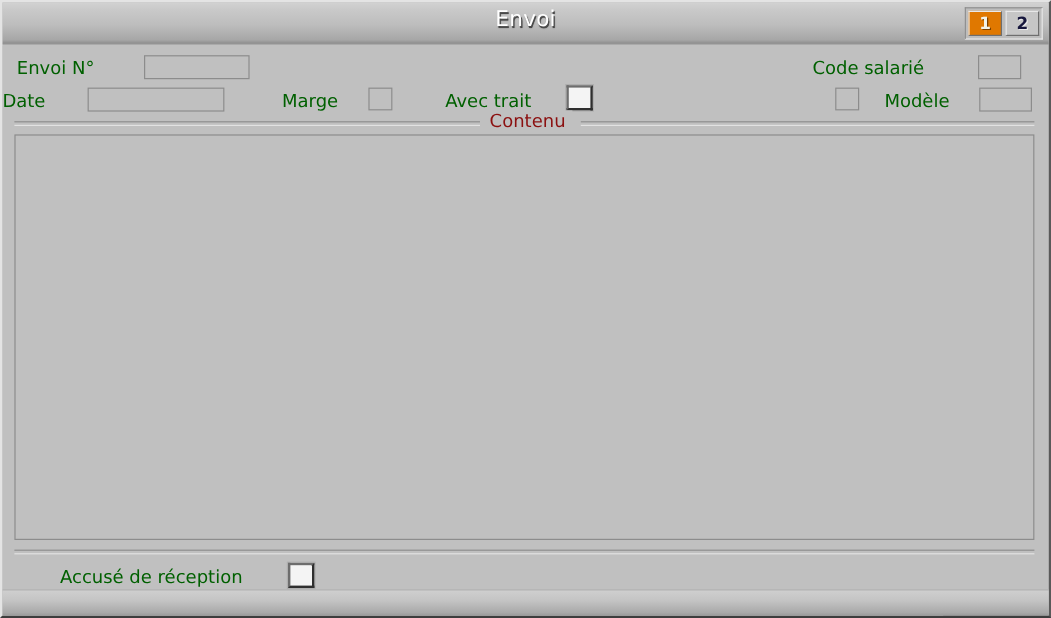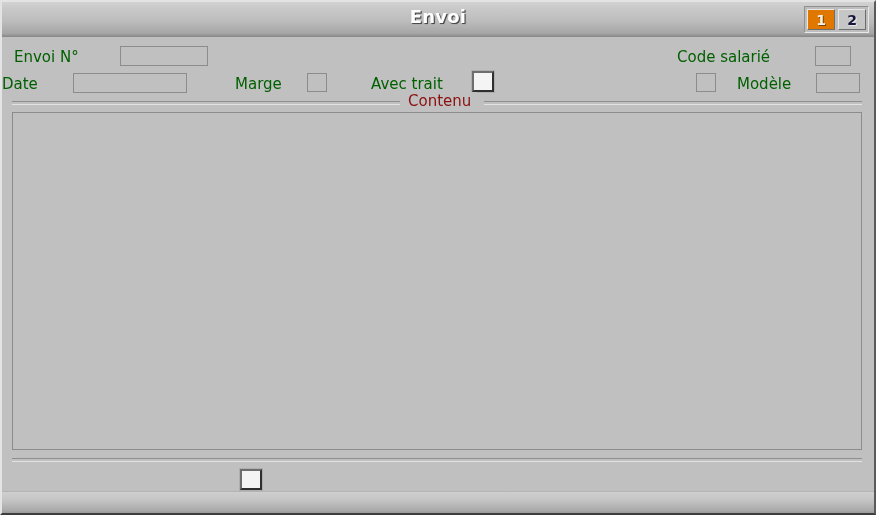--- a/index.html
+++ b/index.html
@@ -44,7 +44,7 @@
     top: 4px;
     text-align: center;
     font-size: 18px;
-    font-weight: bold;
+    font-weight: normal;
     color: #ffffff;
     text-shadow: 1px 1px 0 #4a4a4a, 1px 1px 1px #555;
     letter-spacing: 0.2px;

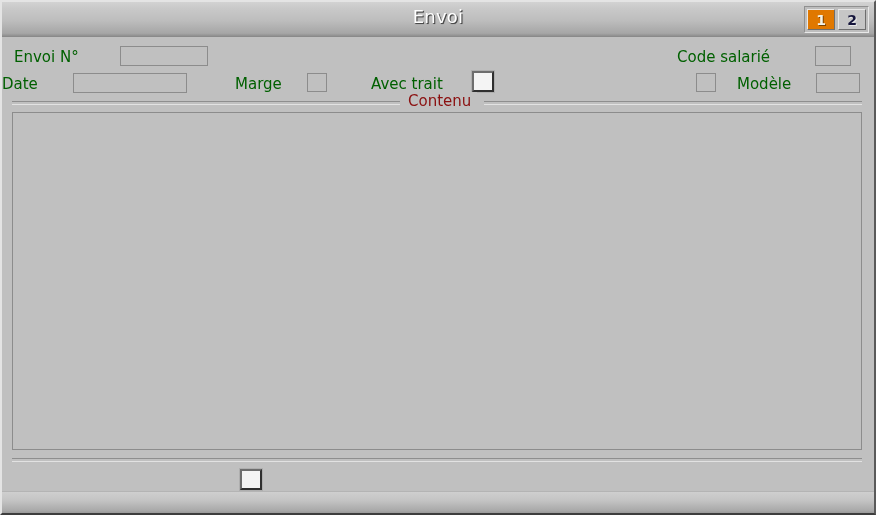--- a/index.html
+++ b/index.html
@@ -240,6 +240,7 @@
 
     <div class="hr-groove" style="left:10px; top:420px; width:850px;"></div>
 
+    <div class="lbl" style="left:48px; top:434px;">Accusé de réception</div>
     <div class="cbox-focus" style="left:238px; top:431px; width:22px; height:21px;"></div>
 
     <div class="statusbar"></div>

